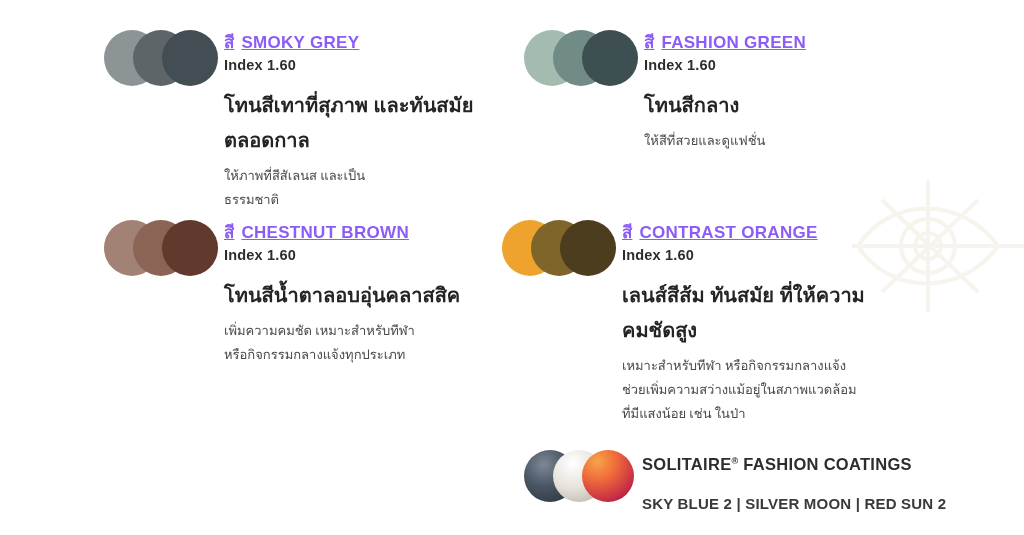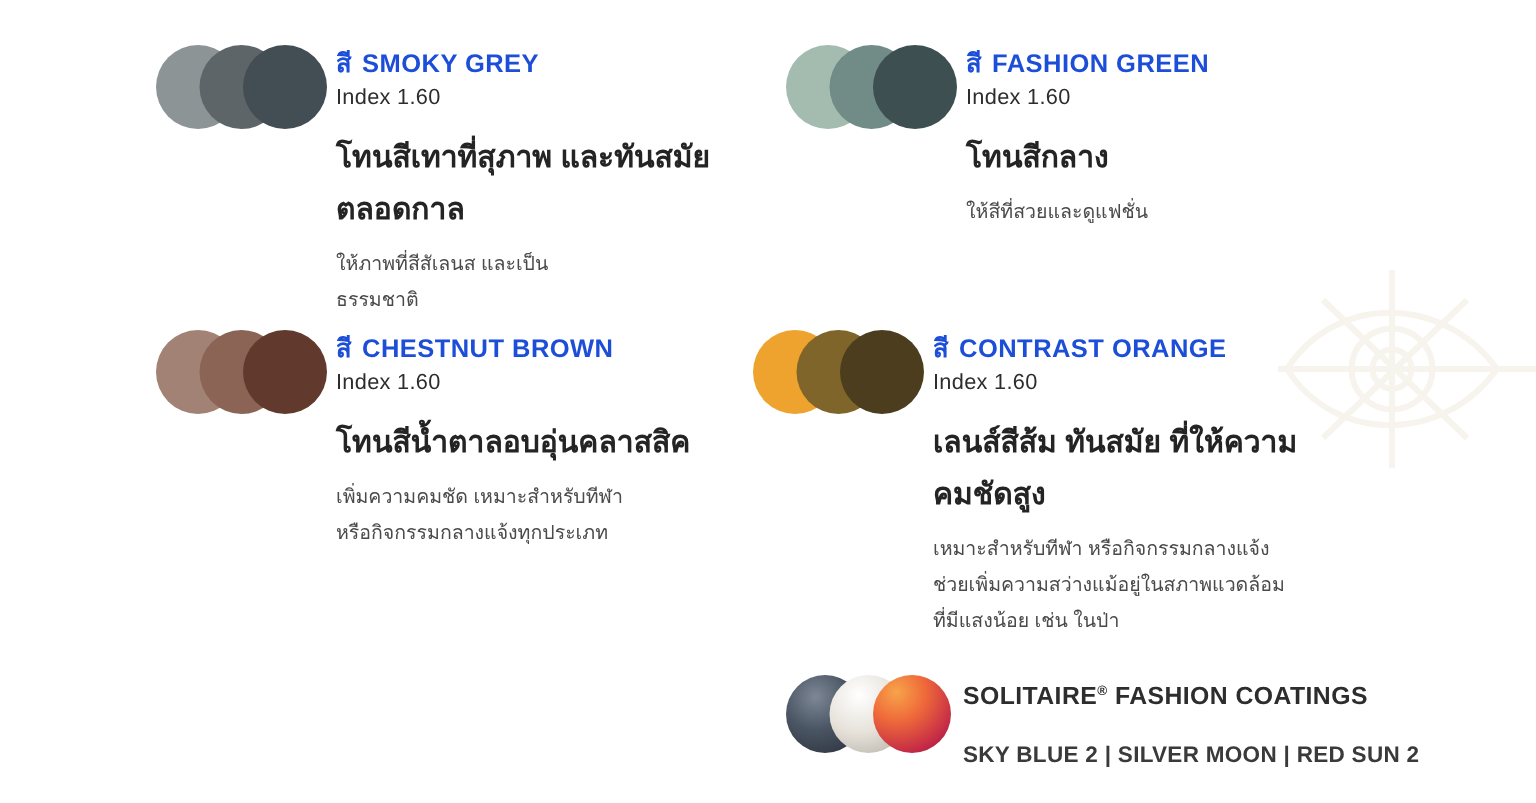--- a/index.html
+++ b/index.html
@@ -60,9 +60,10 @@
     font-size:17px;
     font-weight:bold;
     letter-spacing:0.3px;
-    color:#1d4ed8;
+    color:#8b5cf6;
     white-space:nowrap;
     line-height:1.25;
+    text-decoration:underline;
   }
   .title .th { font-weight:bold; letter-spacing:0; }
   .title .en { margin-left:7px; }

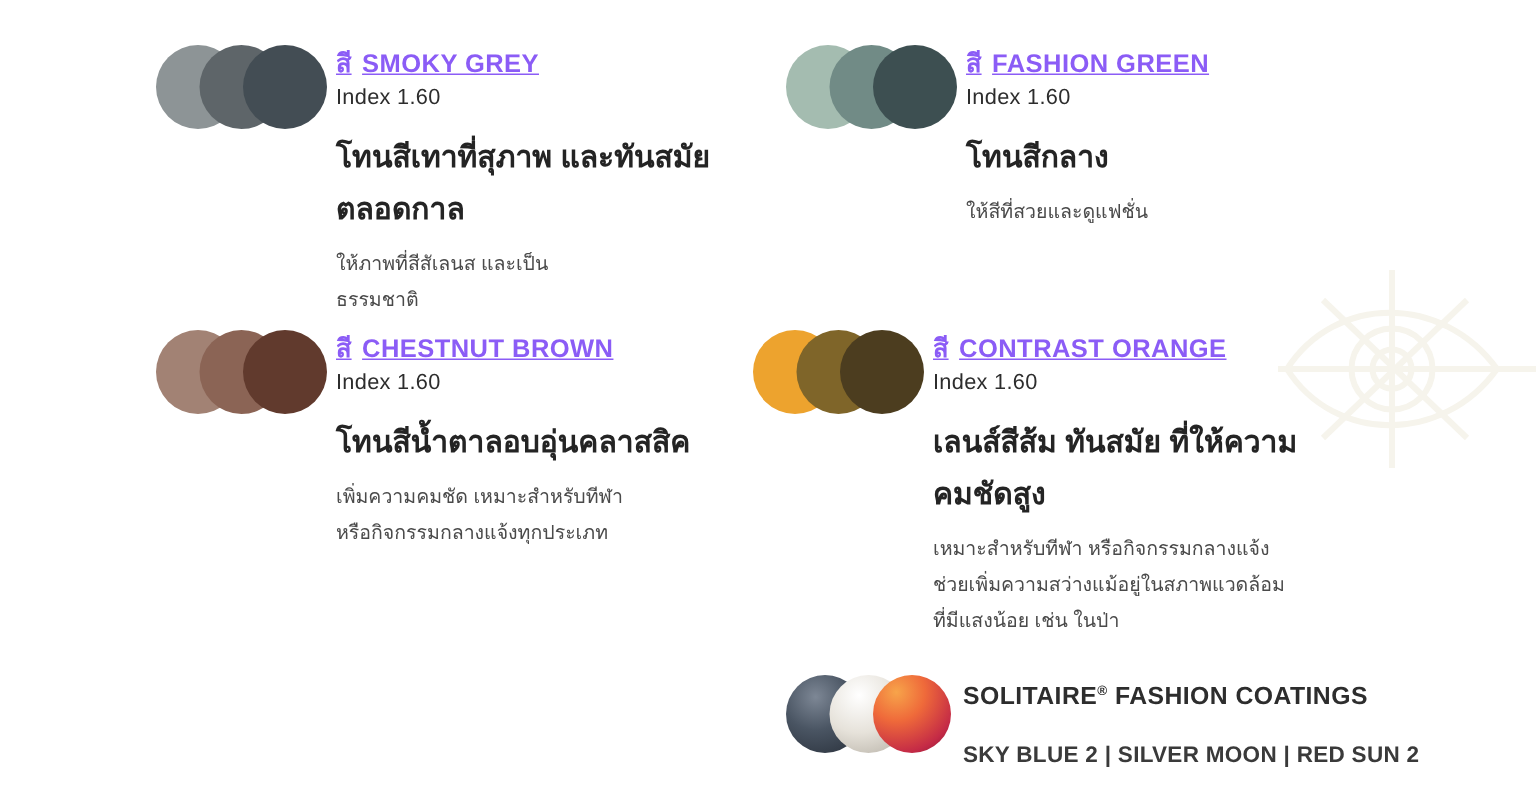--- a/index.html
+++ b/index.html
@@ -70,7 +70,7 @@
 
   .index {
     font-size:14.5px;
-    font-weight:normal;
+    font-weight:bold;
     color:#2d2d2d;
     margin-top:4px;
     letter-spacing:0.2px;

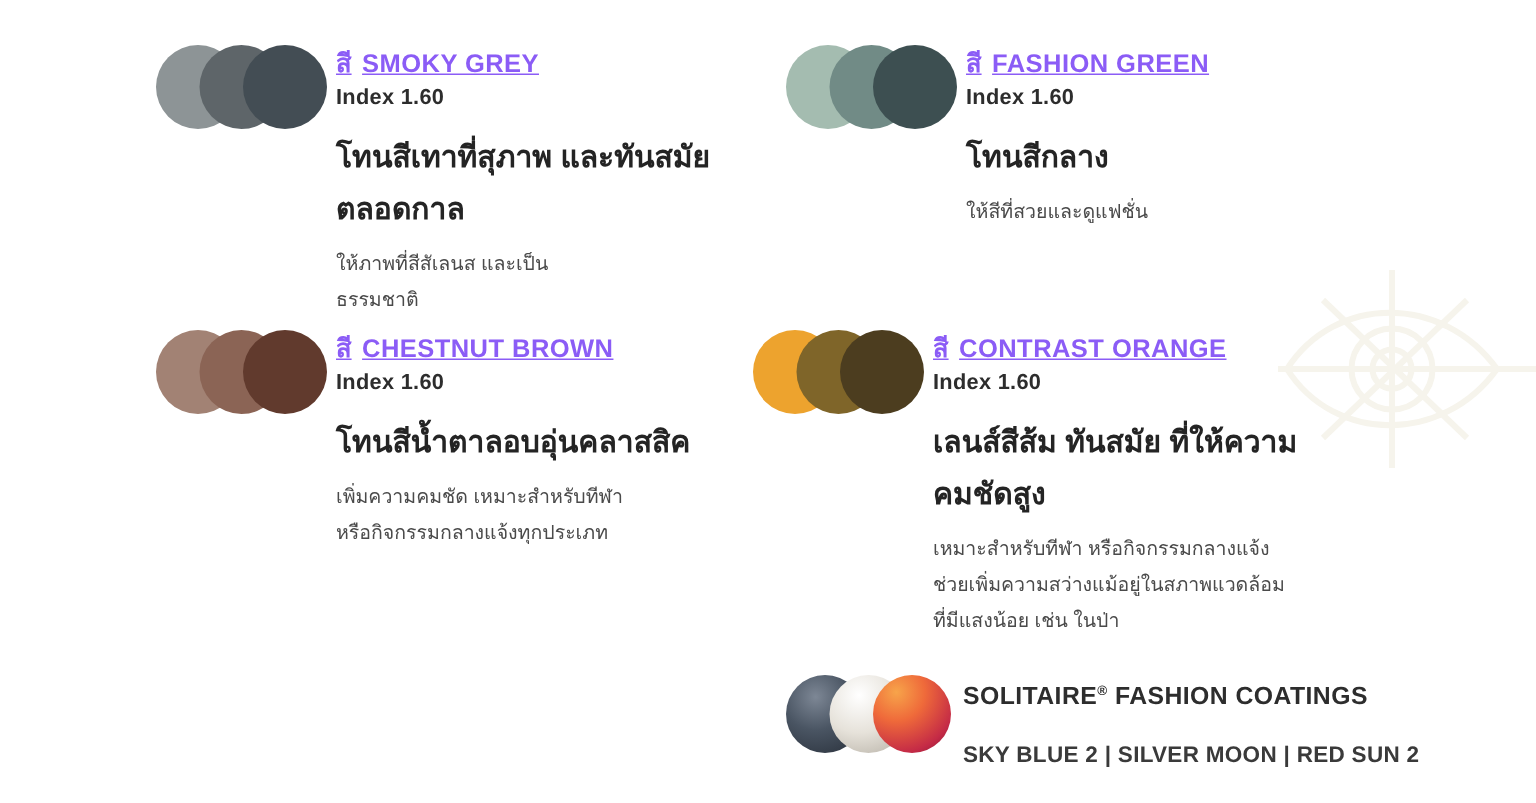--- a/index.html
+++ b/index.html
@@ -93,6 +93,7 @@
     margin-top:6px;
     line-height:1.85;
     white-space:nowrap;
+    font-family:Liberation Serif, serif;
   }
   .desc .l, .headline .l { display:block; }
 

